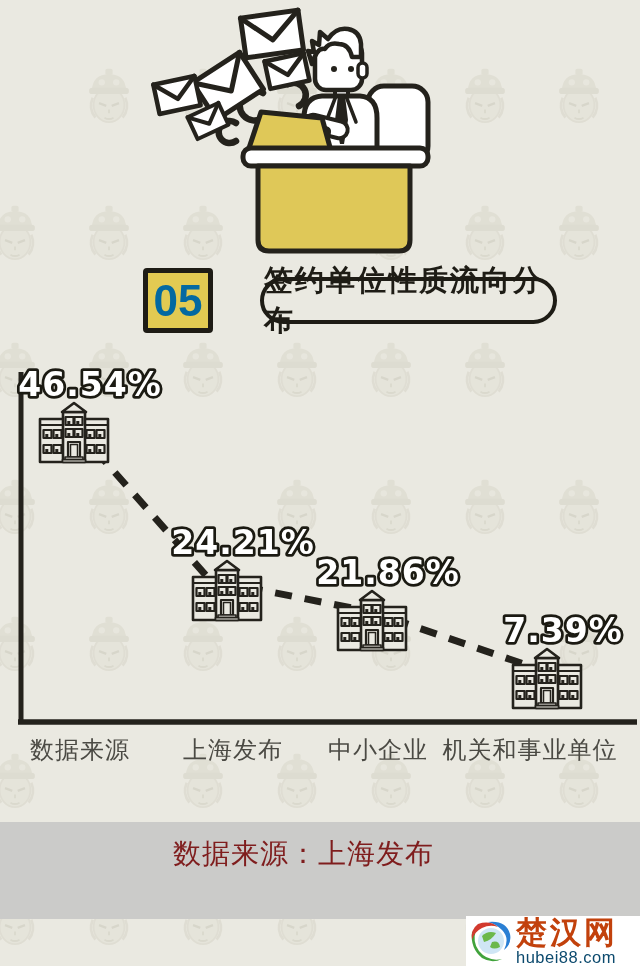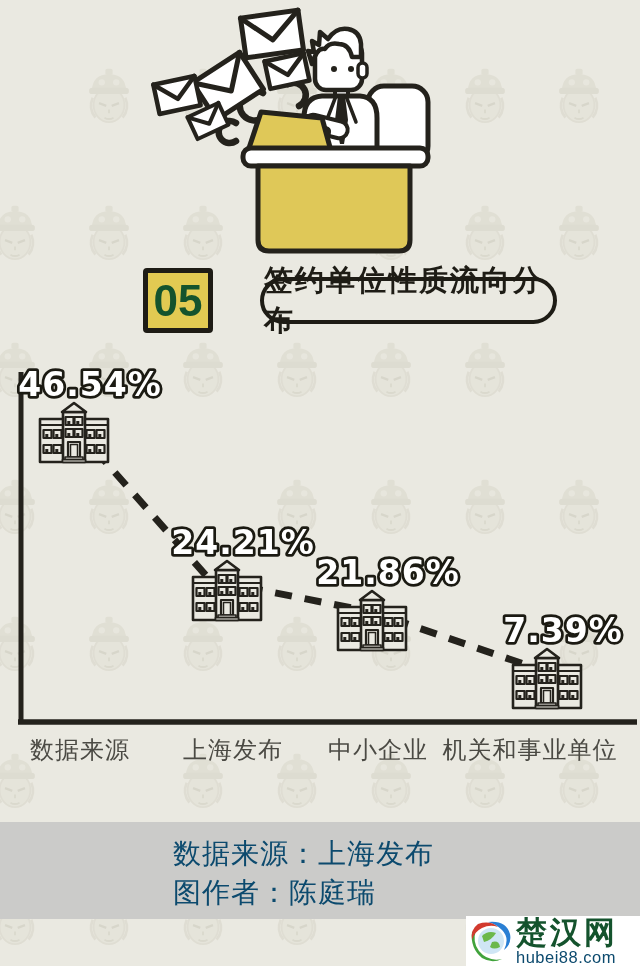--- a/index.html
+++ b/index.html
@@ -19,7 +19,7 @@
     position:absolute; left:143px; top:2px; width:70px; height:65px;
     background:#e2ca52; border:5px solid #1e1c15; border-radius:4px;
     display:flex; align-items:center; justify-content:center;
-    font-size:44px; font-weight:bold; color:#14532d;
+    font-size:44px; font-weight:bold; color:#0369a1;
   }
   .badge-title{
     position:absolute; left:212px; top:11px; width:297px; height:47px;

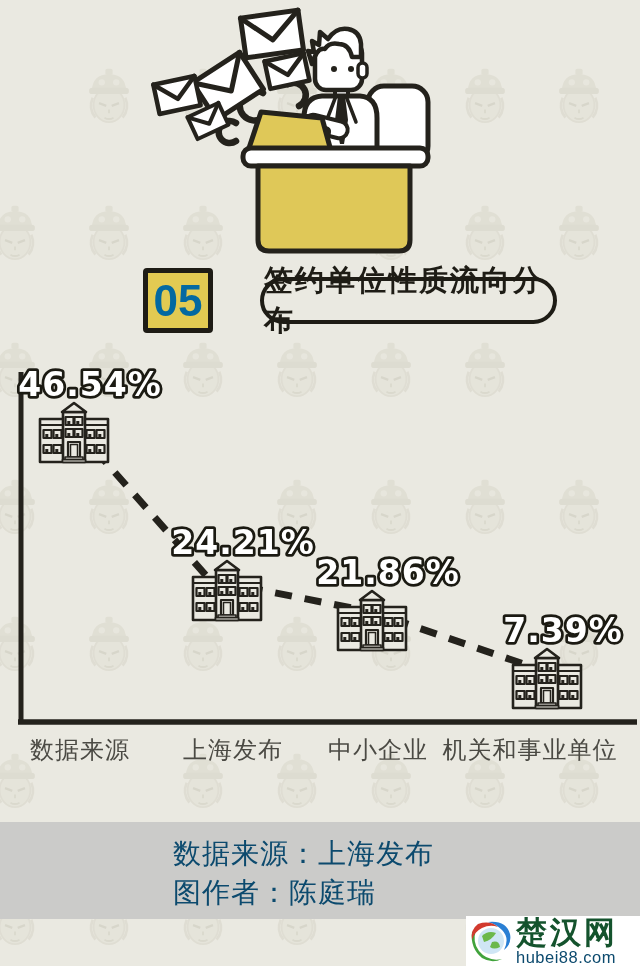--- a/index.html
+++ b/index.html
@@ -46,7 +46,7 @@
   }
   .source-text{ position:absolute; left:173px; top:12px; }
   .source-text p{
-    font-size:28px; font-weight:300; color:#0c4a6e;
+    font-size:28px; font-weight:300; color:#7f1d1d;
     line-height:39px; letter-spacing:1px;
   }
   

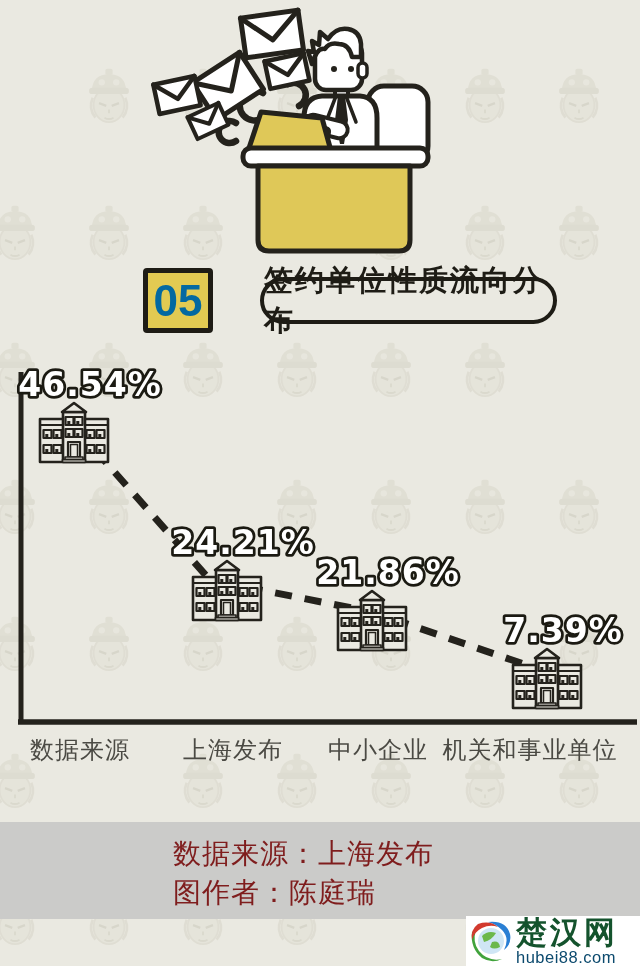--- a/index.html
+++ b/index.html
@@ -790,7 +790,6 @@
   <div class="source-band">
     <div class="source-text">
       <p>数据来源：上海发布</p>
-      <p>图作者：陈庭瑞</p>
     </div>
   </div>
 

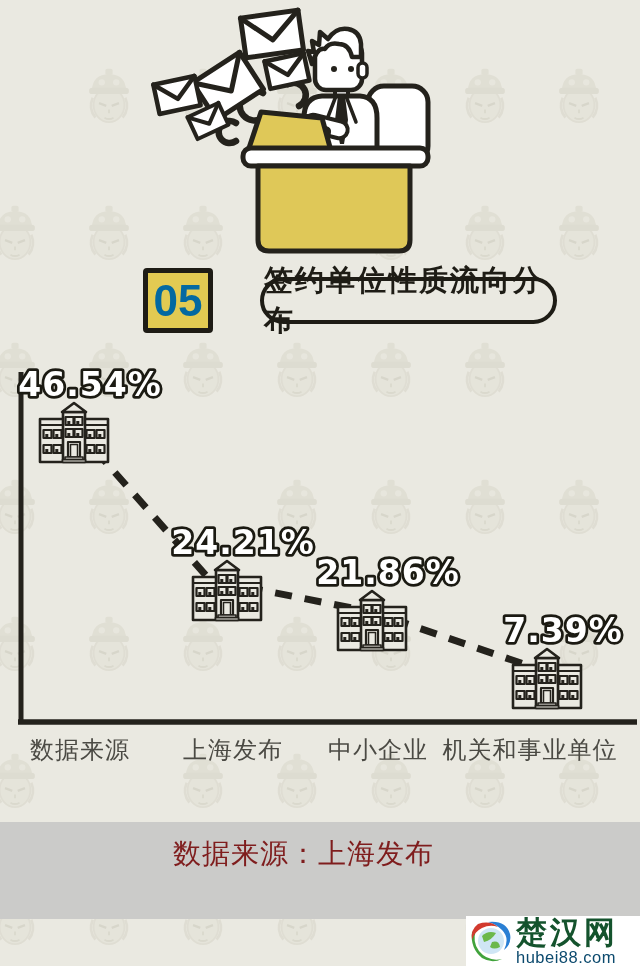--- a/index.html
+++ b/index.html
@@ -56,7 +56,7 @@
   }
   .logo-globe{ width:46px; height:46px; margin-left:2px; flex:0 0 auto; }
   .logo-texts{ display:flex; flex-direction:column; margin-left:2px; line-height:1; }
-  .logo-name{ font-size:31px; font-weight:bold; color:#14532d; letter-spacing:3px; }
+  .logo-name{ font-size:31px; font-weight:bold; color:#c2410c; letter-spacing:3px; }
   .logo-domain{ font-size:16.5px; color:#0c4a6e; margin-top:1px; letter-spacing:.5px; }
 </style>
 </head>

